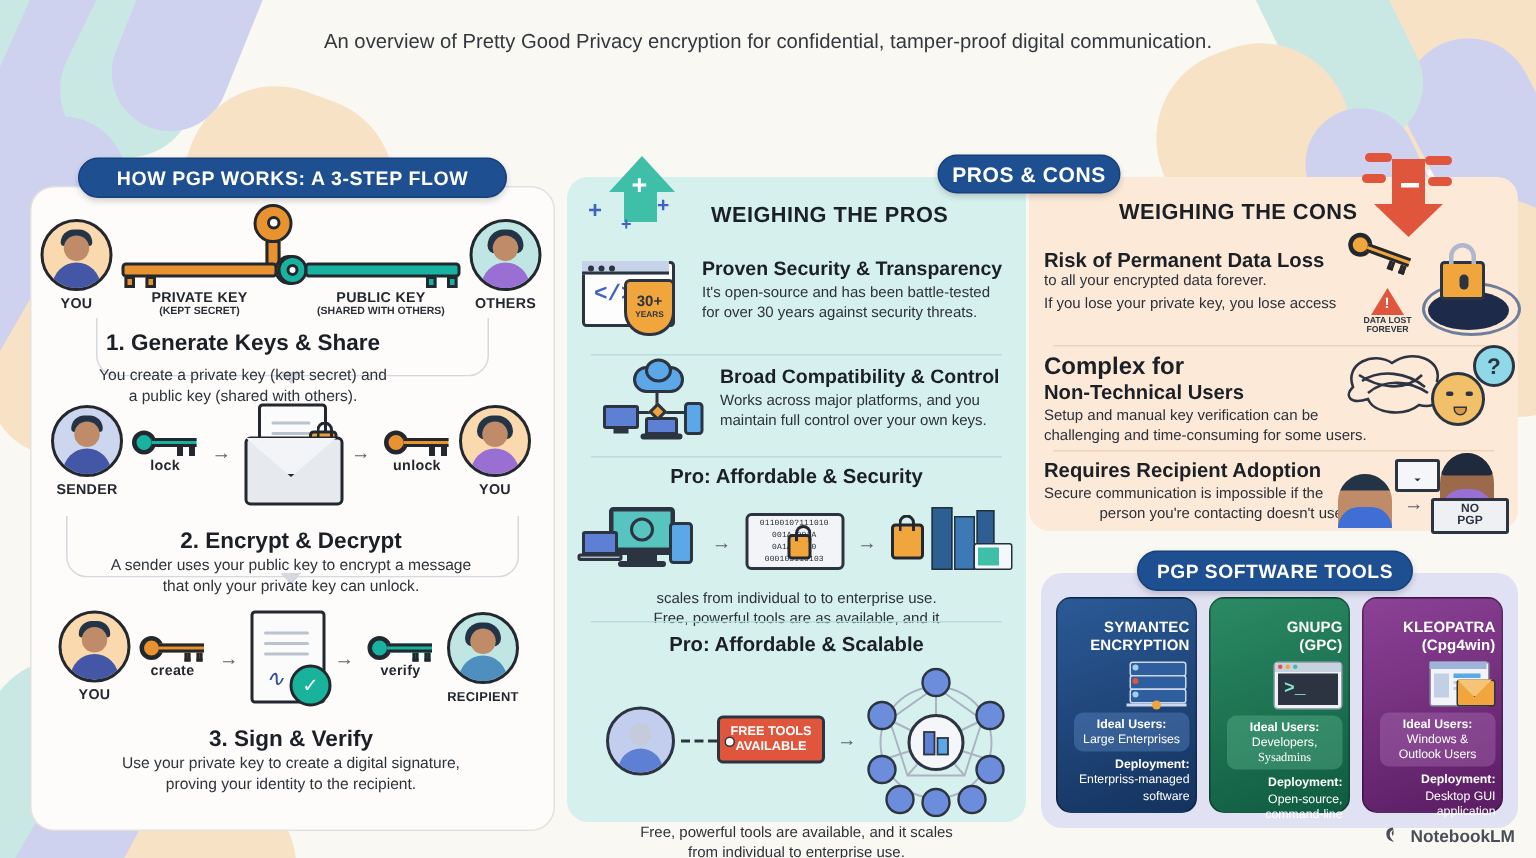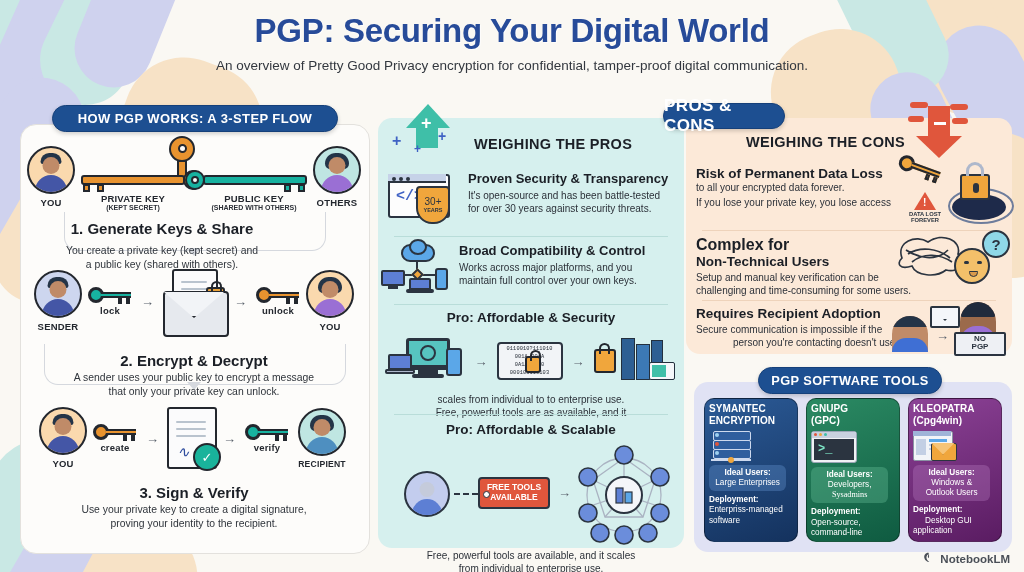--- a/index.html
+++ b/index.html
@@ -157,7 +157,6 @@
   </div>
 
   <div class="header">
-    <div class="title">PGP: Securing Your Digital World</div>
     <div class="subtitle">An overview of Pretty Good Privacy encryption for confidential, tamper-proof digital communication.</div>
   </div>
 

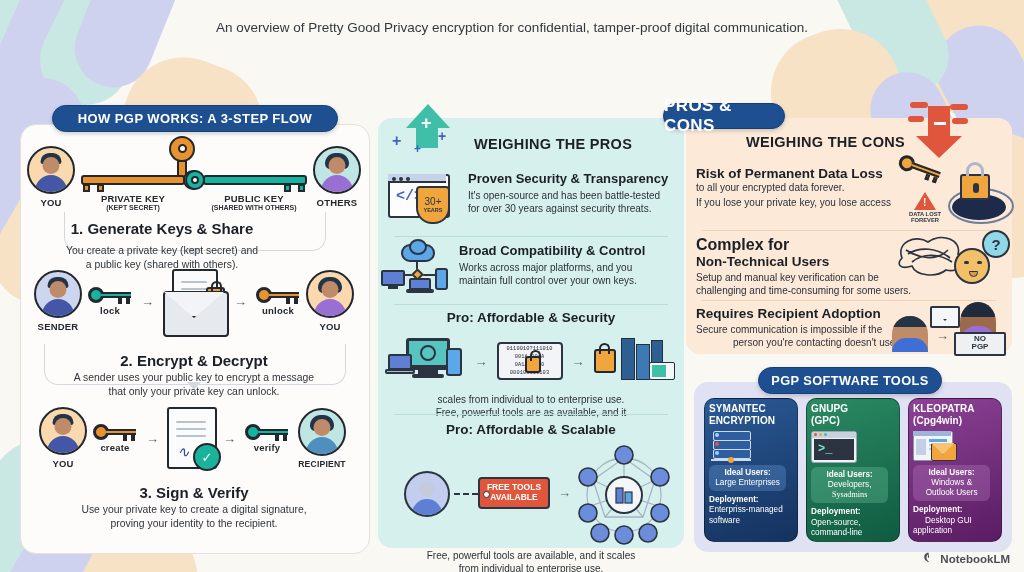--- a/index.html
+++ b/index.html
@@ -501,7 +501,7 @@
   </div>
 
   <div class="cons-panel"></div>
-  <div class="pill" style="left:663px;top:103px;width:120px;height:24px;font-size:17px;">PROS &amp; CONS</div>
+  <div class="pill" style="left:625px;top:103px;width:120px;height:24px;font-size:14px;">PROS &amp; CONS</div>
 
   <div class="cons-inner">
 

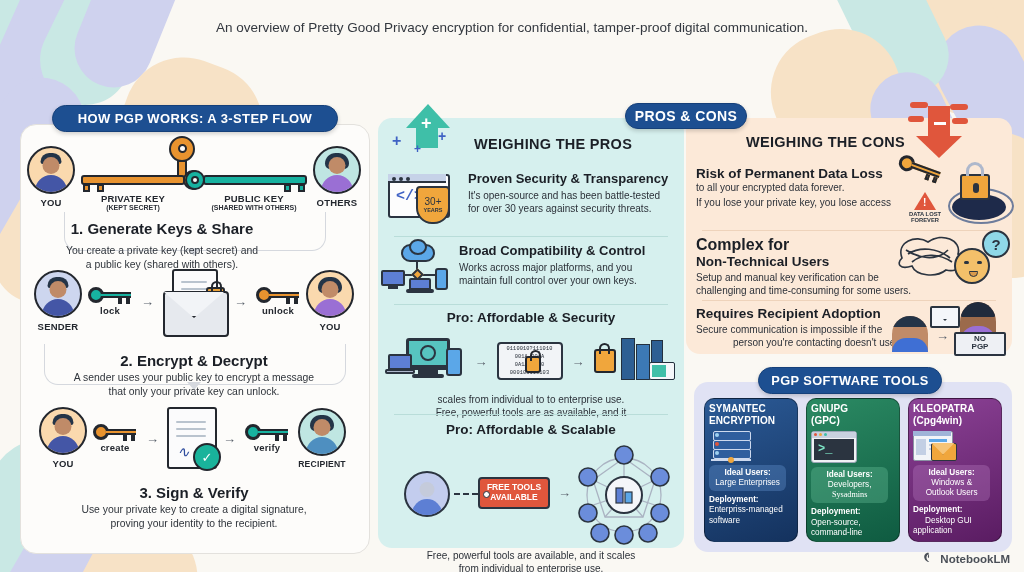--- a/index.html
+++ b/index.html
@@ -373,7 +373,7 @@
         <div style="position:absolute;left:18px;top:5px;width:4px;height:4px;border-radius:50%;background:#2b3440;"></div>
         <div style="position:absolute;left:8px;top:16px;color:#3f62c4;font-size:15px;font-weight:bold;font-family:'Liberation Mono',monospace;">&lt;/&gt;</div>
         <div style="position:absolute;left:28px;top:14px;width:34px;height:38px;background:#f0a63c;border:2px solid #2b3440;box-sizing:border-box;border-radius:4px 4px 16px 16px;display:flex;flex-direction:column;align-items:center;justify-content:center;">
-          <span style="font-size:10px;font-weight:normal;color:#2b3440;line-height:1;">30+</span>
+          <span style="font-size:10px;font-weight:bold;color:#2b3440;line-height:1;">30+</span>
           <span style="font-size:5.5px;font-weight:bold;color:#2b3440;">YEARS</span>
         </div>
       </div>

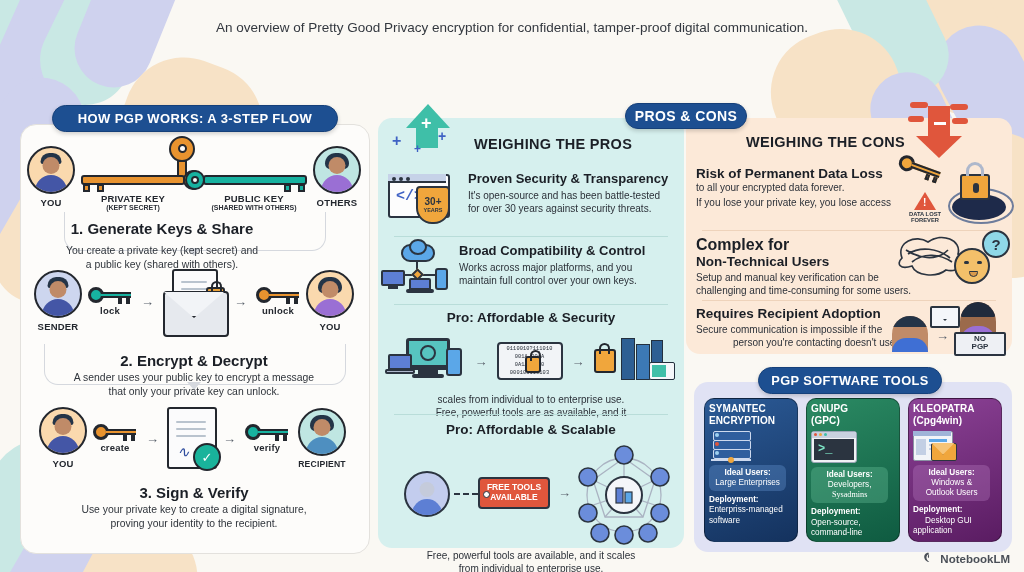--- a/index.html
+++ b/index.html
@@ -386,7 +386,7 @@
 
     <div class="divider" style="left:16px;top:118px;width:274px;"></div>
 
-    <div style="position:absolute;left:1px;top:126px;width:290px;display:flex;gap:8px;">
+    <div style="position:absolute;left:22px;top:126px;width:290px;display:flex;gap:8px;">
       <div style="position:relative;width:72px;height:52px;flex:none;">
         <div style="position:absolute;left:22px;top:0;width:34px;height:18px;background:#5ba7e8;border:2px solid #2b3440;box-sizing:border-box;border-radius:10px;"></div>
         <div style="position:absolute;left:30px;top:-5px;width:18px;height:16px;background:#5ba7e8;border:2px solid #2b3440;box-sizing:border-box;border-radius:50%;"></div>

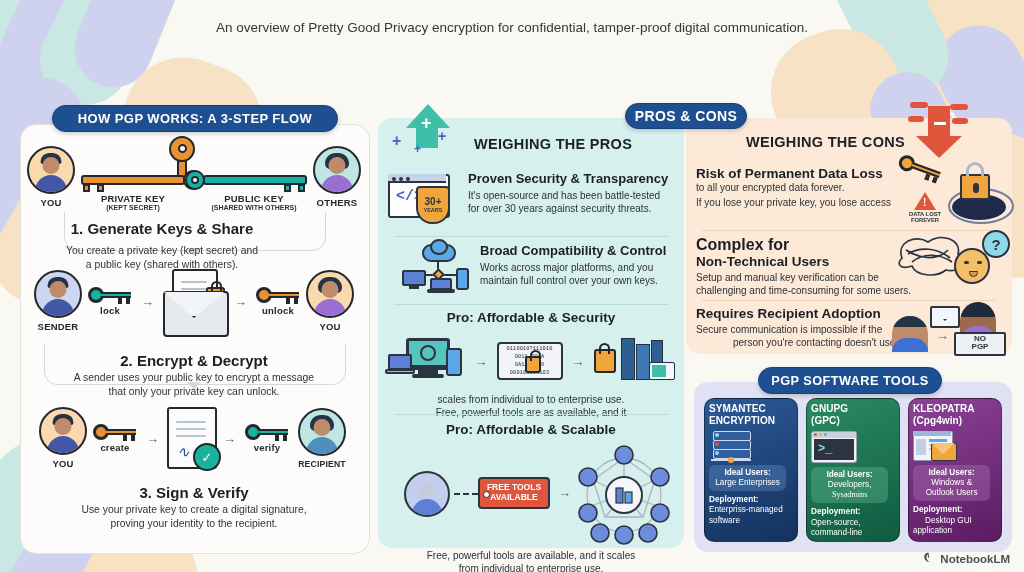--- a/index.html
+++ b/index.html
@@ -118,8 +118,8 @@
       display:flex;gap:8px;padding:16px 10px 10px 10px;box-sizing:border-box;}
   .tcard{
     flex:1;border-radius:10px;border:1.5px solid rgba(0,0,0,.35);
-    display:flex;flex-direction:column;align-items:flex-start;
-    padding:4px 4px 5px 4px;box-sizing:border-box;color:#fff;text-align:center;
+    display:flex;flex-direction:column;align-items:flex-end;
+    padding:14px 4px 5px 4px;box-sizing:border-box;color:#fff;text-align:center;
   }
   .tname{font-size:10px;font-weight:bold;line-height:1.18;letter-spacing:.1px;}
   .tbadge{border-radius:6px;padding:3px 4px;margin-top:4px;width:92%;box-sizing:border-box;}

